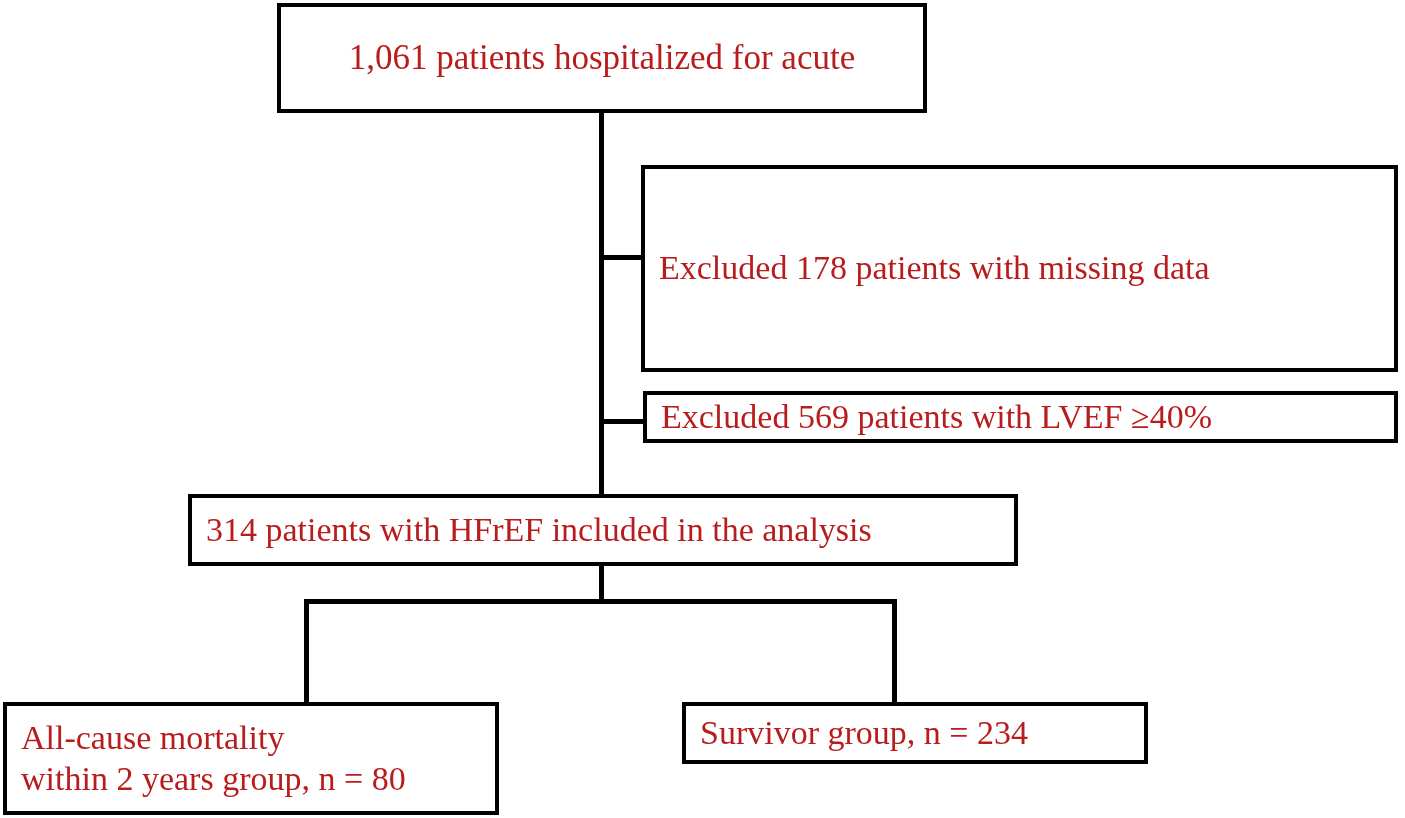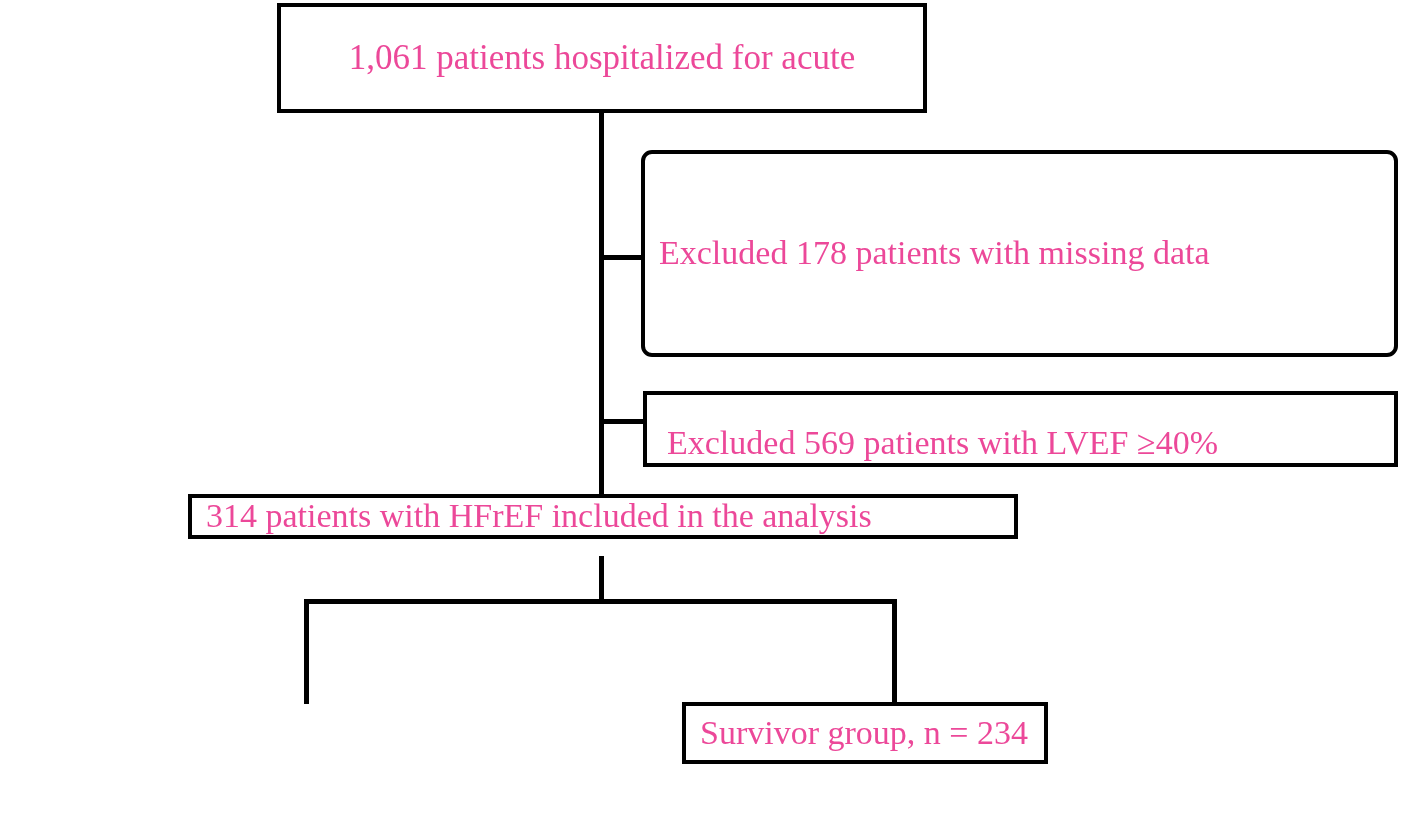--- a/index.html
+++ b/index.html
@@ -30,7 +30,7 @@
     display: block;
     white-space: pre;
     line-height: 1.18;
-    color: #ec4899;
+    color: #b91c1c;
   }
   .center .node-text {
     text-align: center;

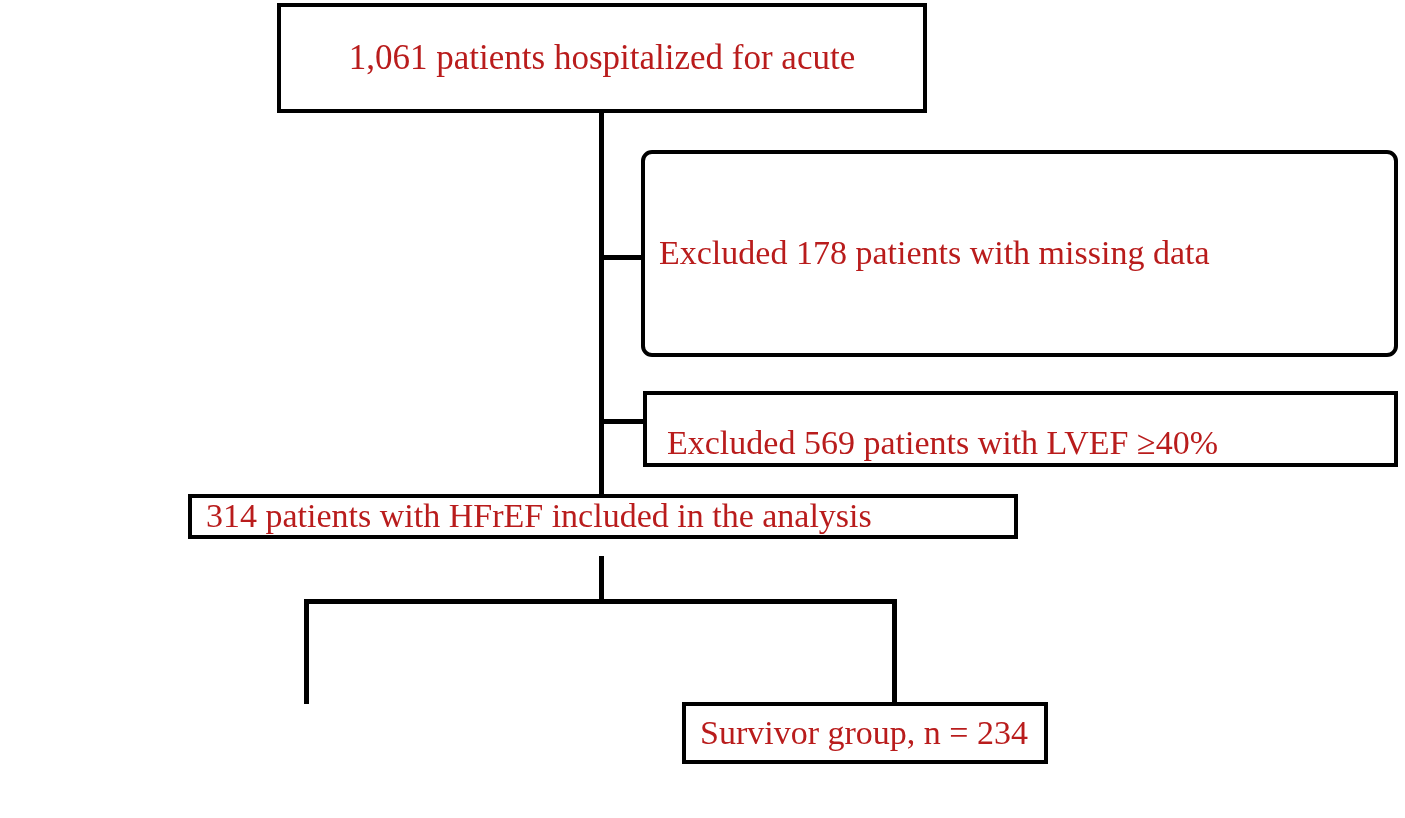--- a/index.html
+++ b/index.html
@@ -56,11 +56,10 @@
   
   #box-excluded-missing {
     left: 641px;
-    top: 150px;
+    top: 165px;
     width: 757px;
     height: 207px;
     padding: 6px 10px 6px 14px;
-    border-radius: 11px;
   }
   #box-excluded-missing .node-text { font-size: 34px; }
   #box-excluded-missing .indent { padding-left: 42px; }

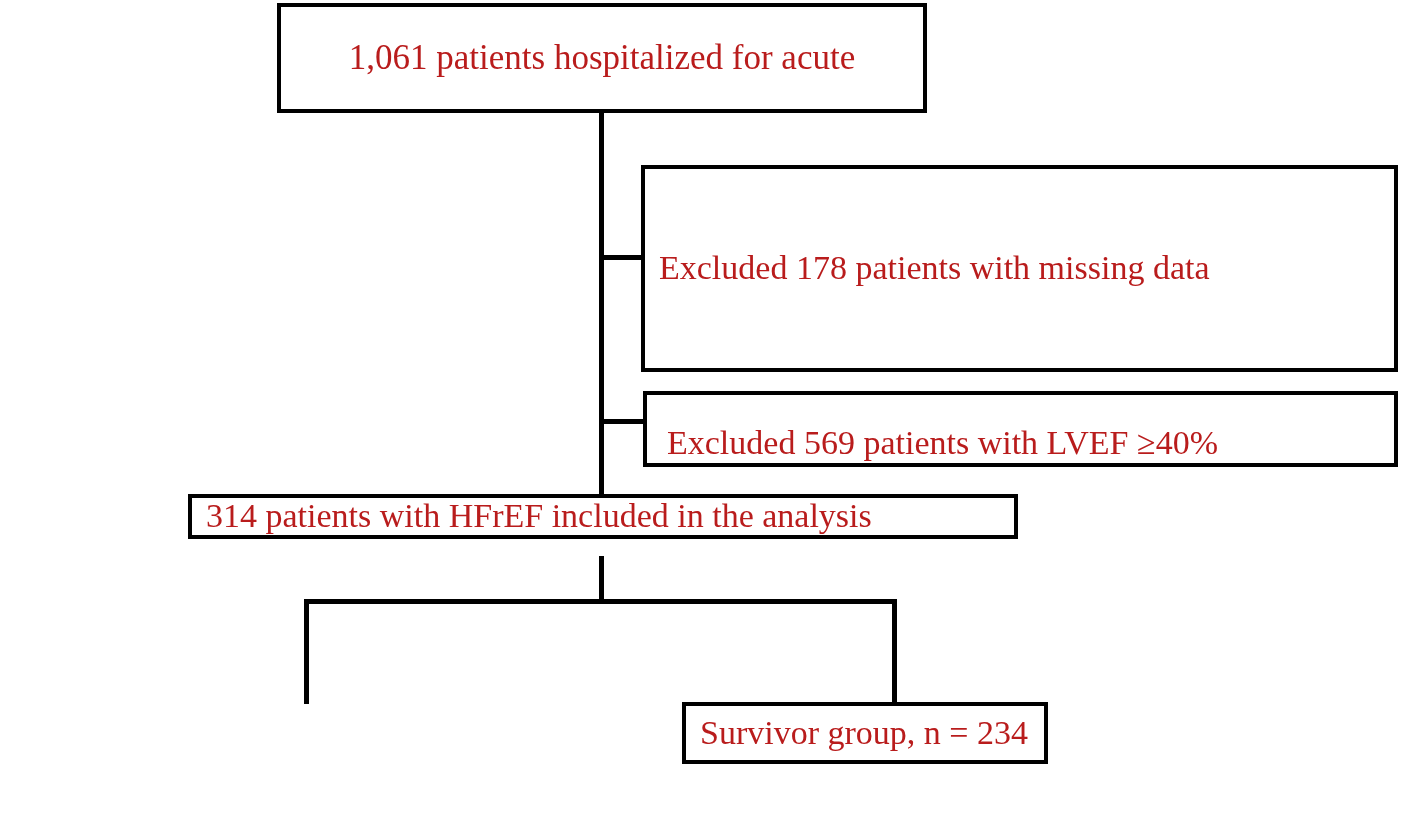--- a/index.html
+++ b/index.html
@@ -69,9 +69,8 @@
     left: 643px;
     top: 391px;
     width: 755px;
-    height: 76px;
-    padding: 0 10px 0 20px;
-    justify-content: flex-end;
+    height: 52px;
+    padding: 0 10px 0 14px;
   }
   #box-excluded-lvef .node-text { font-size: 34px; }
 

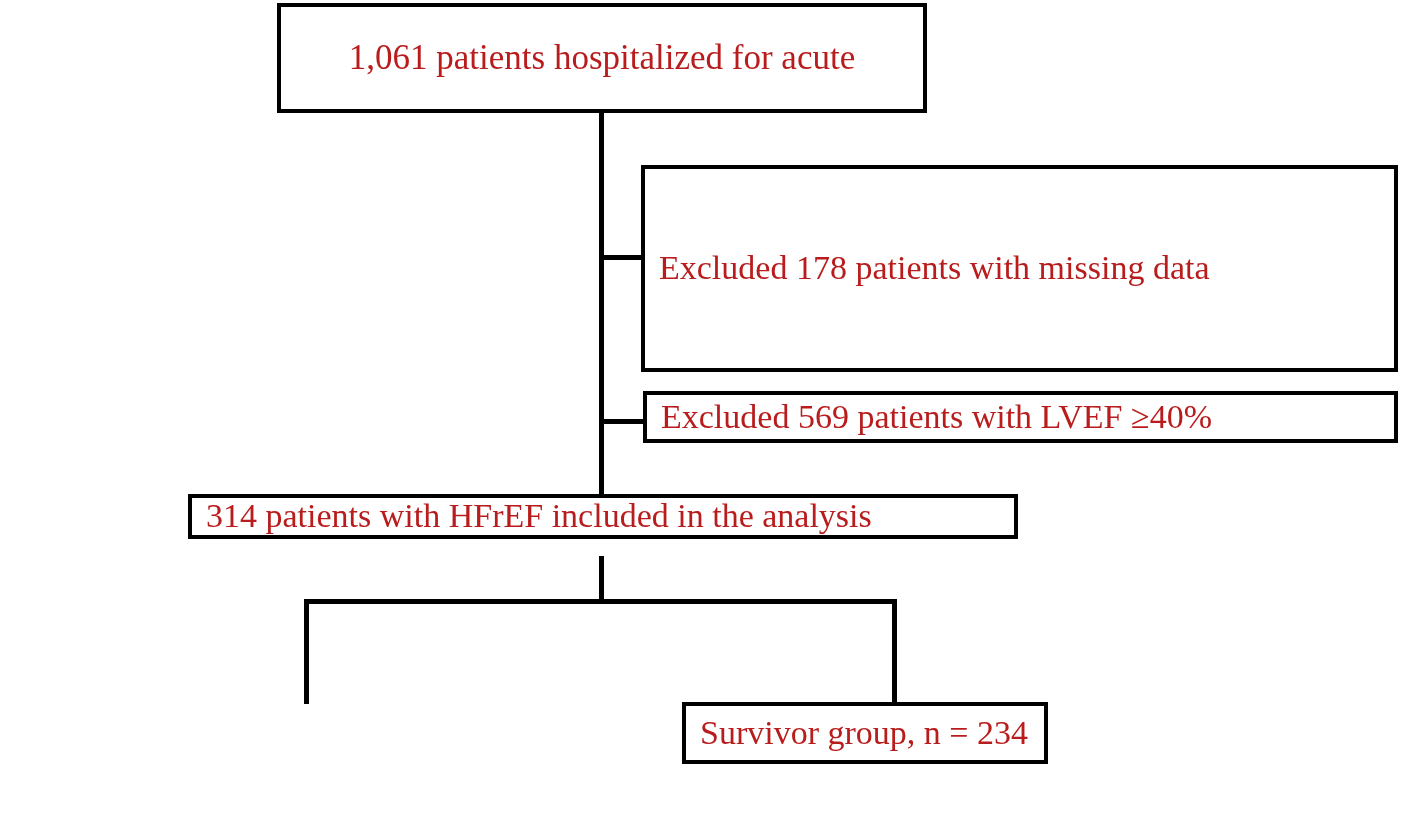--- a/index.html
+++ b/index.html
@@ -79,7 +79,7 @@
     left: 188px;
     top: 494px;
     width: 830px;
-    height: 45px;
+    height: 72px;
     padding: 0 10px 0 14px;
   }
   #box-included .node-text { font-size: 34px; }

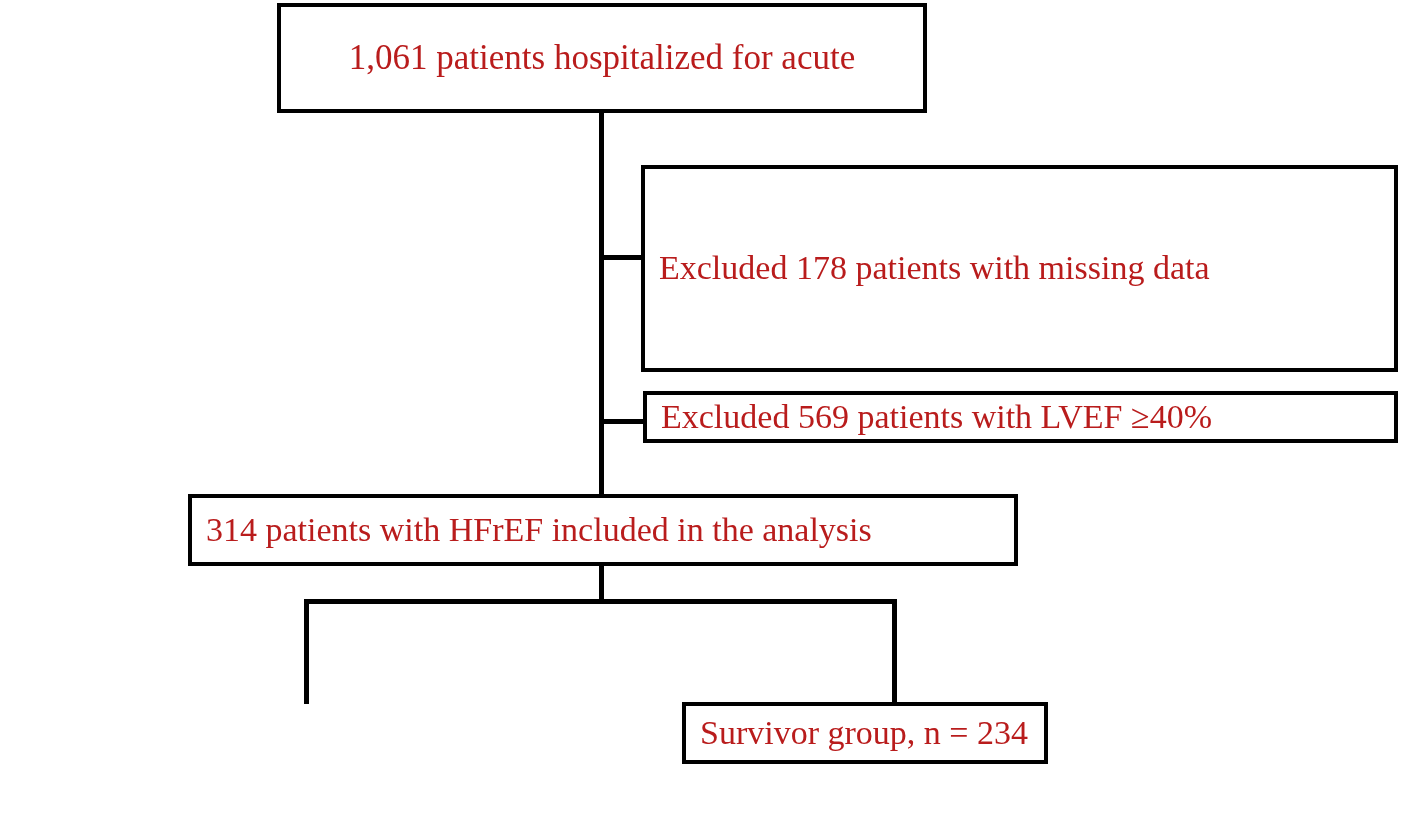--- a/index.html
+++ b/index.html
@@ -184,6 +184,10 @@
     <span class="node-text">314 patients with HFrEF included in the analysis</span>
   </div>
 
+  <div class="node left" id="box-mortality">
+    <span class="node-text">All-cause mortality</span>
+    <span class="node-text">within 2 years group, n = 80</span>
+  </div>
 
   <div class="node left" id="box-survivor">
     <span class="node-text">Survivor group, n = 234</span>

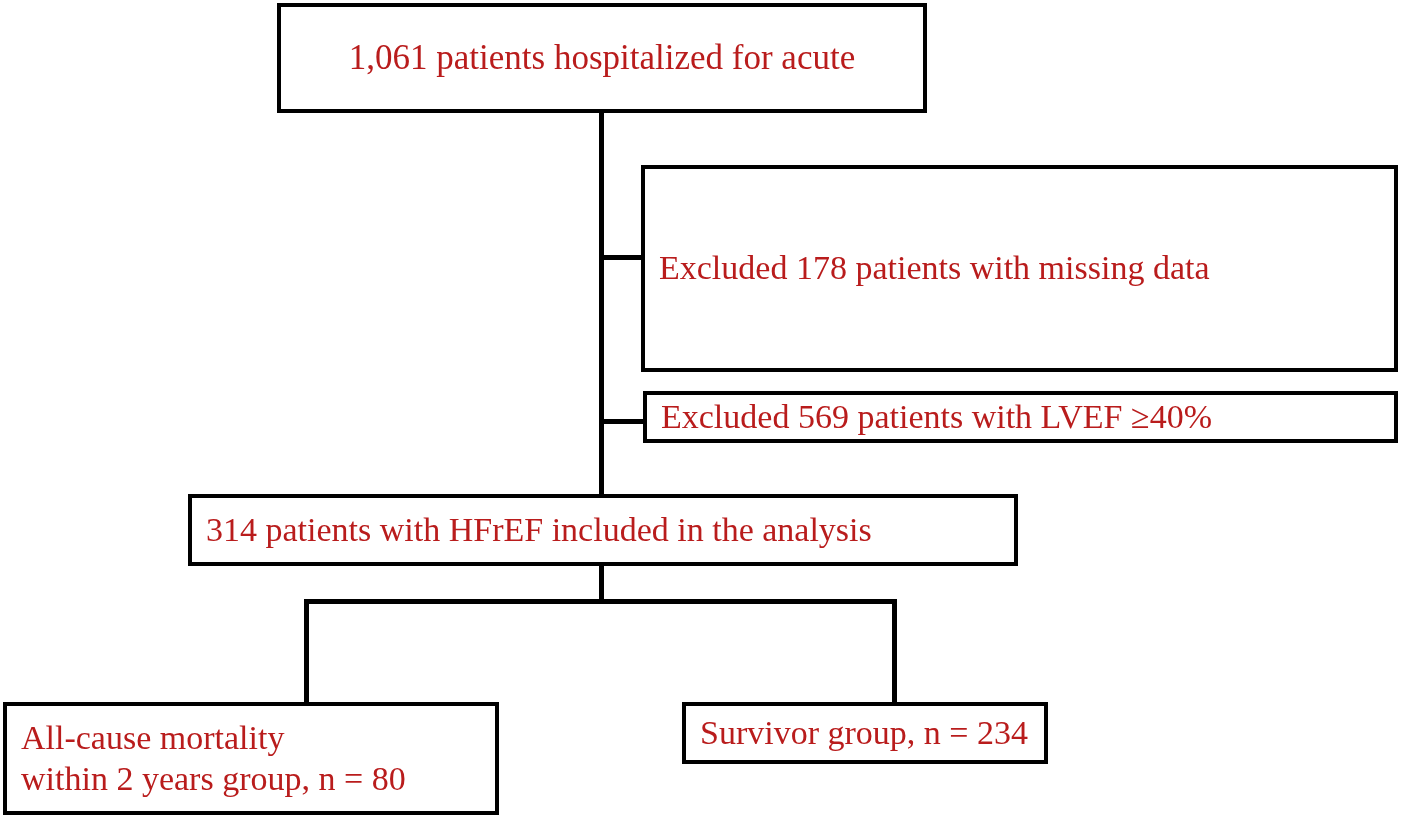--- a/index.html
+++ b/index.html
@@ -98,7 +98,7 @@
   #box-survivor {
     left: 682px;
     top: 702px;
-    width: 366px;
+    width: 466px;
     height: 62px;
     padding: 0 10px 0 14px;
   }

